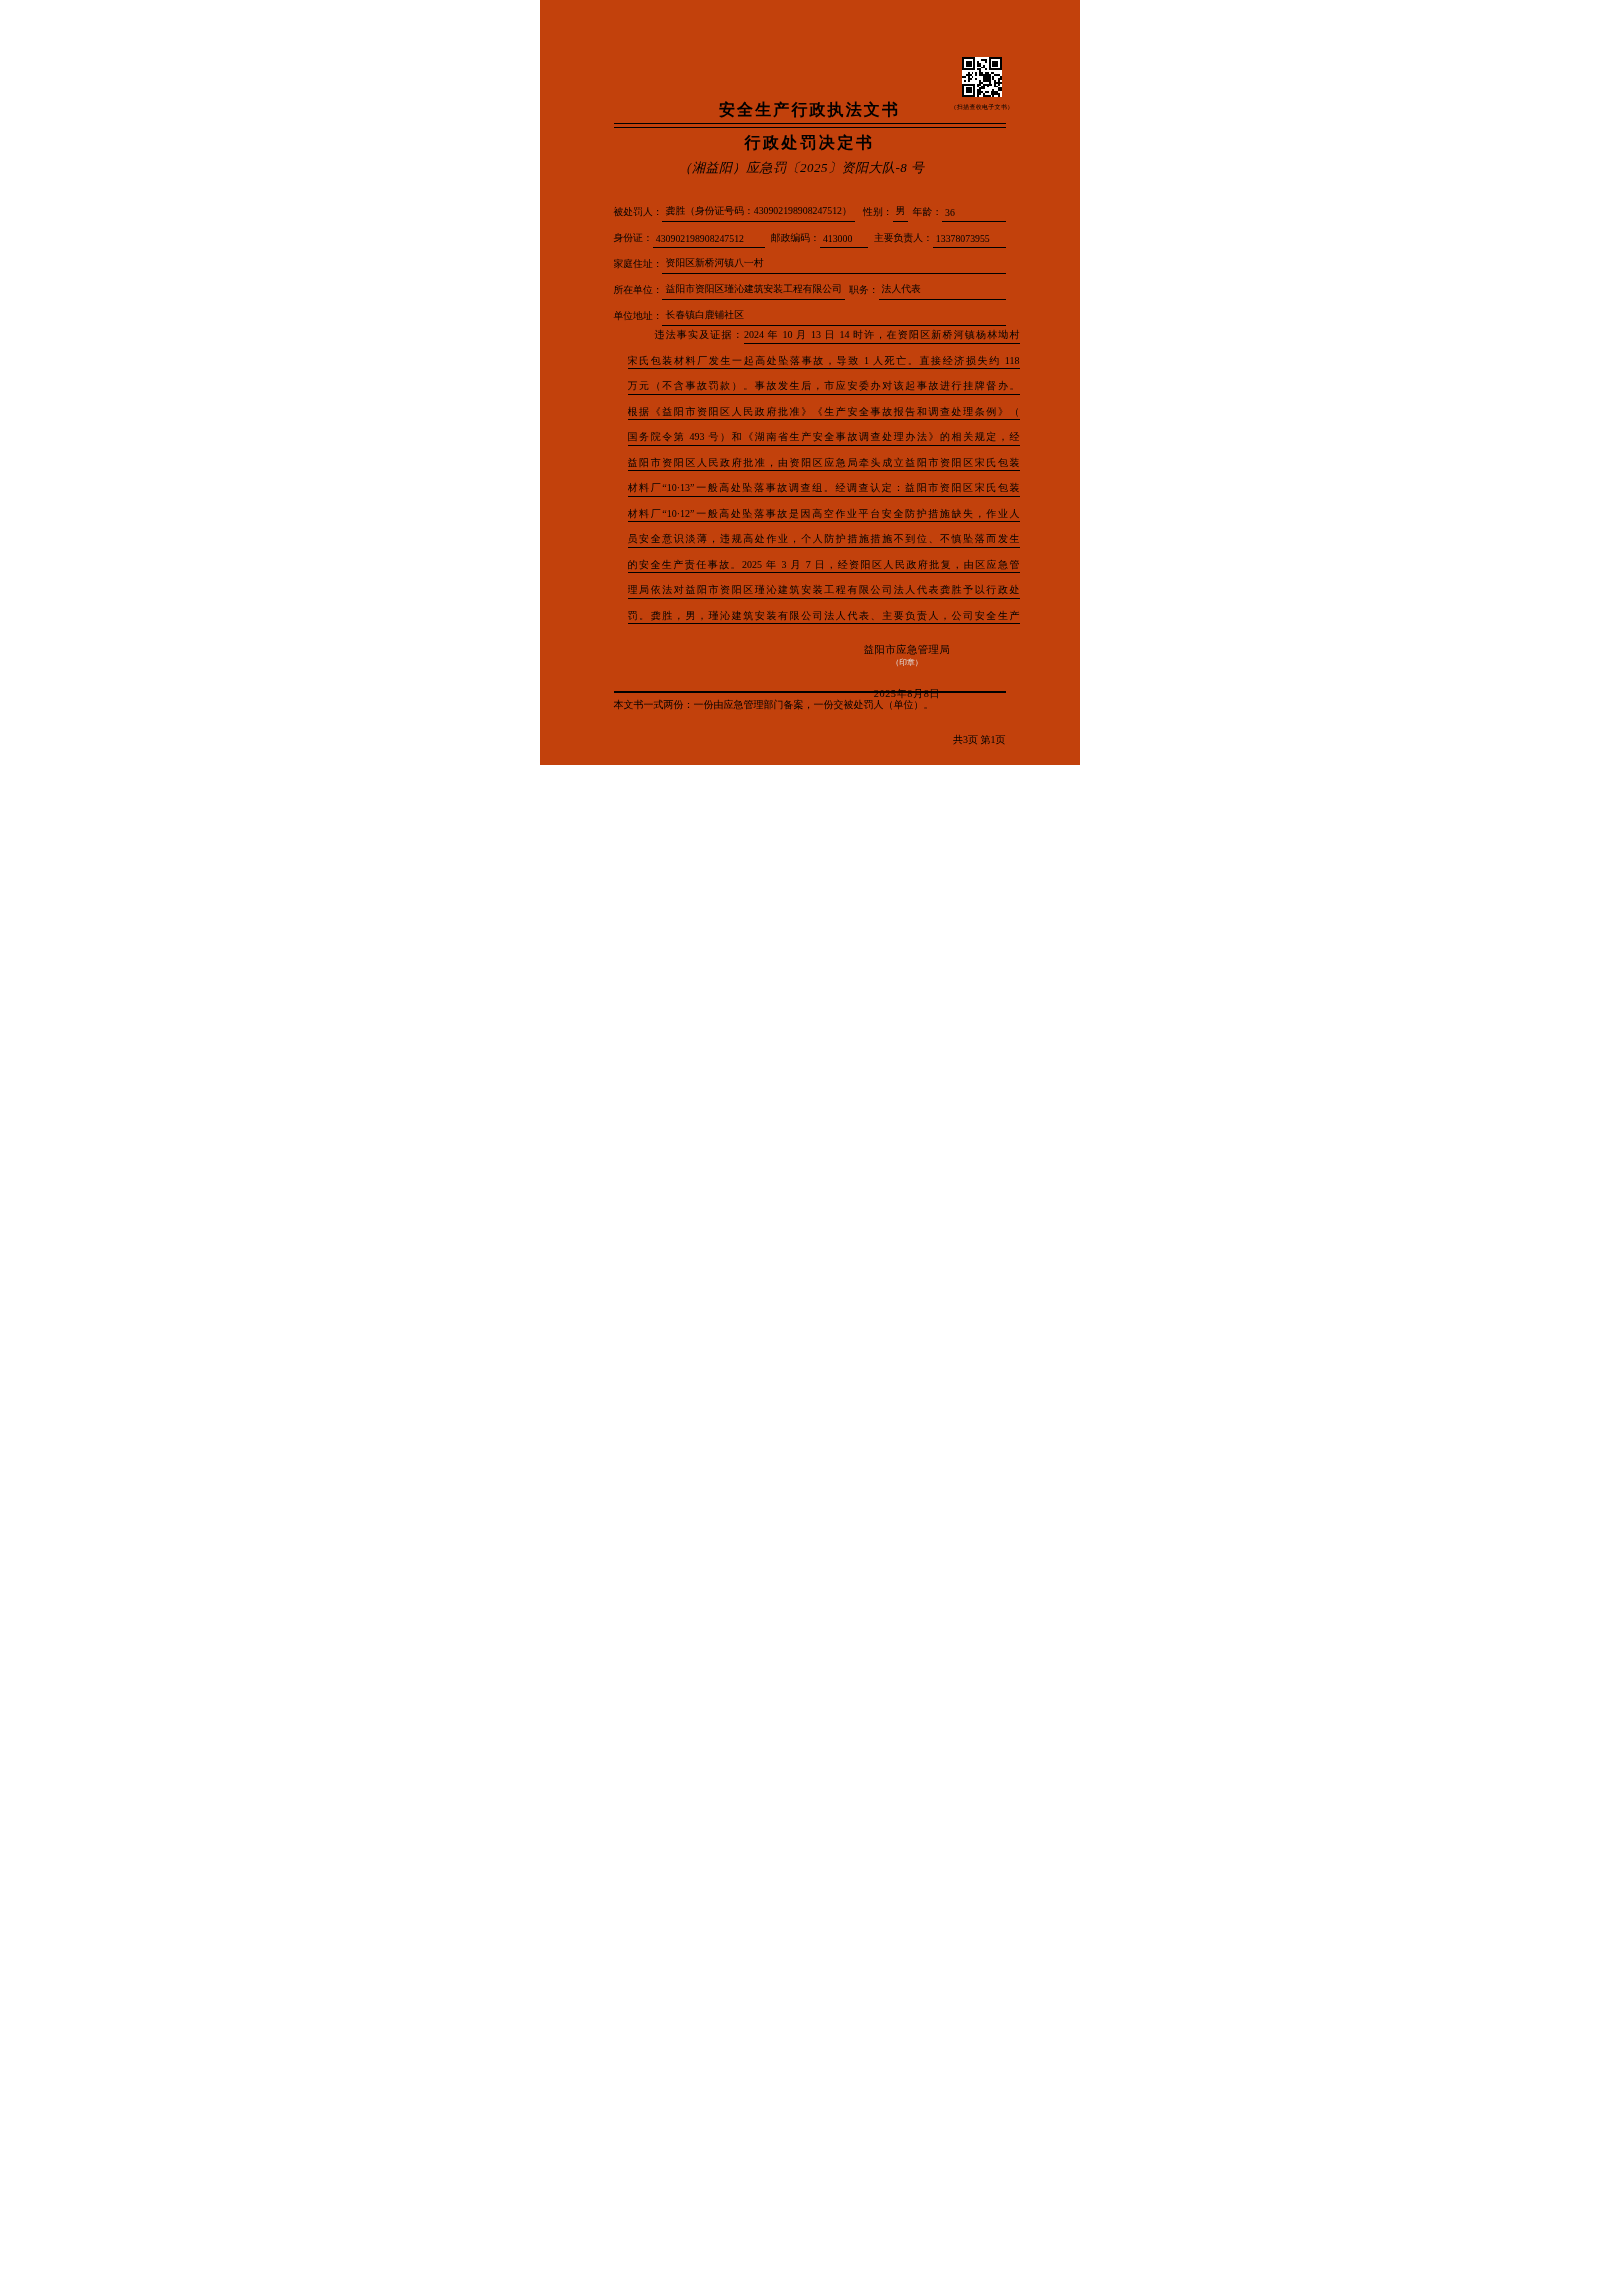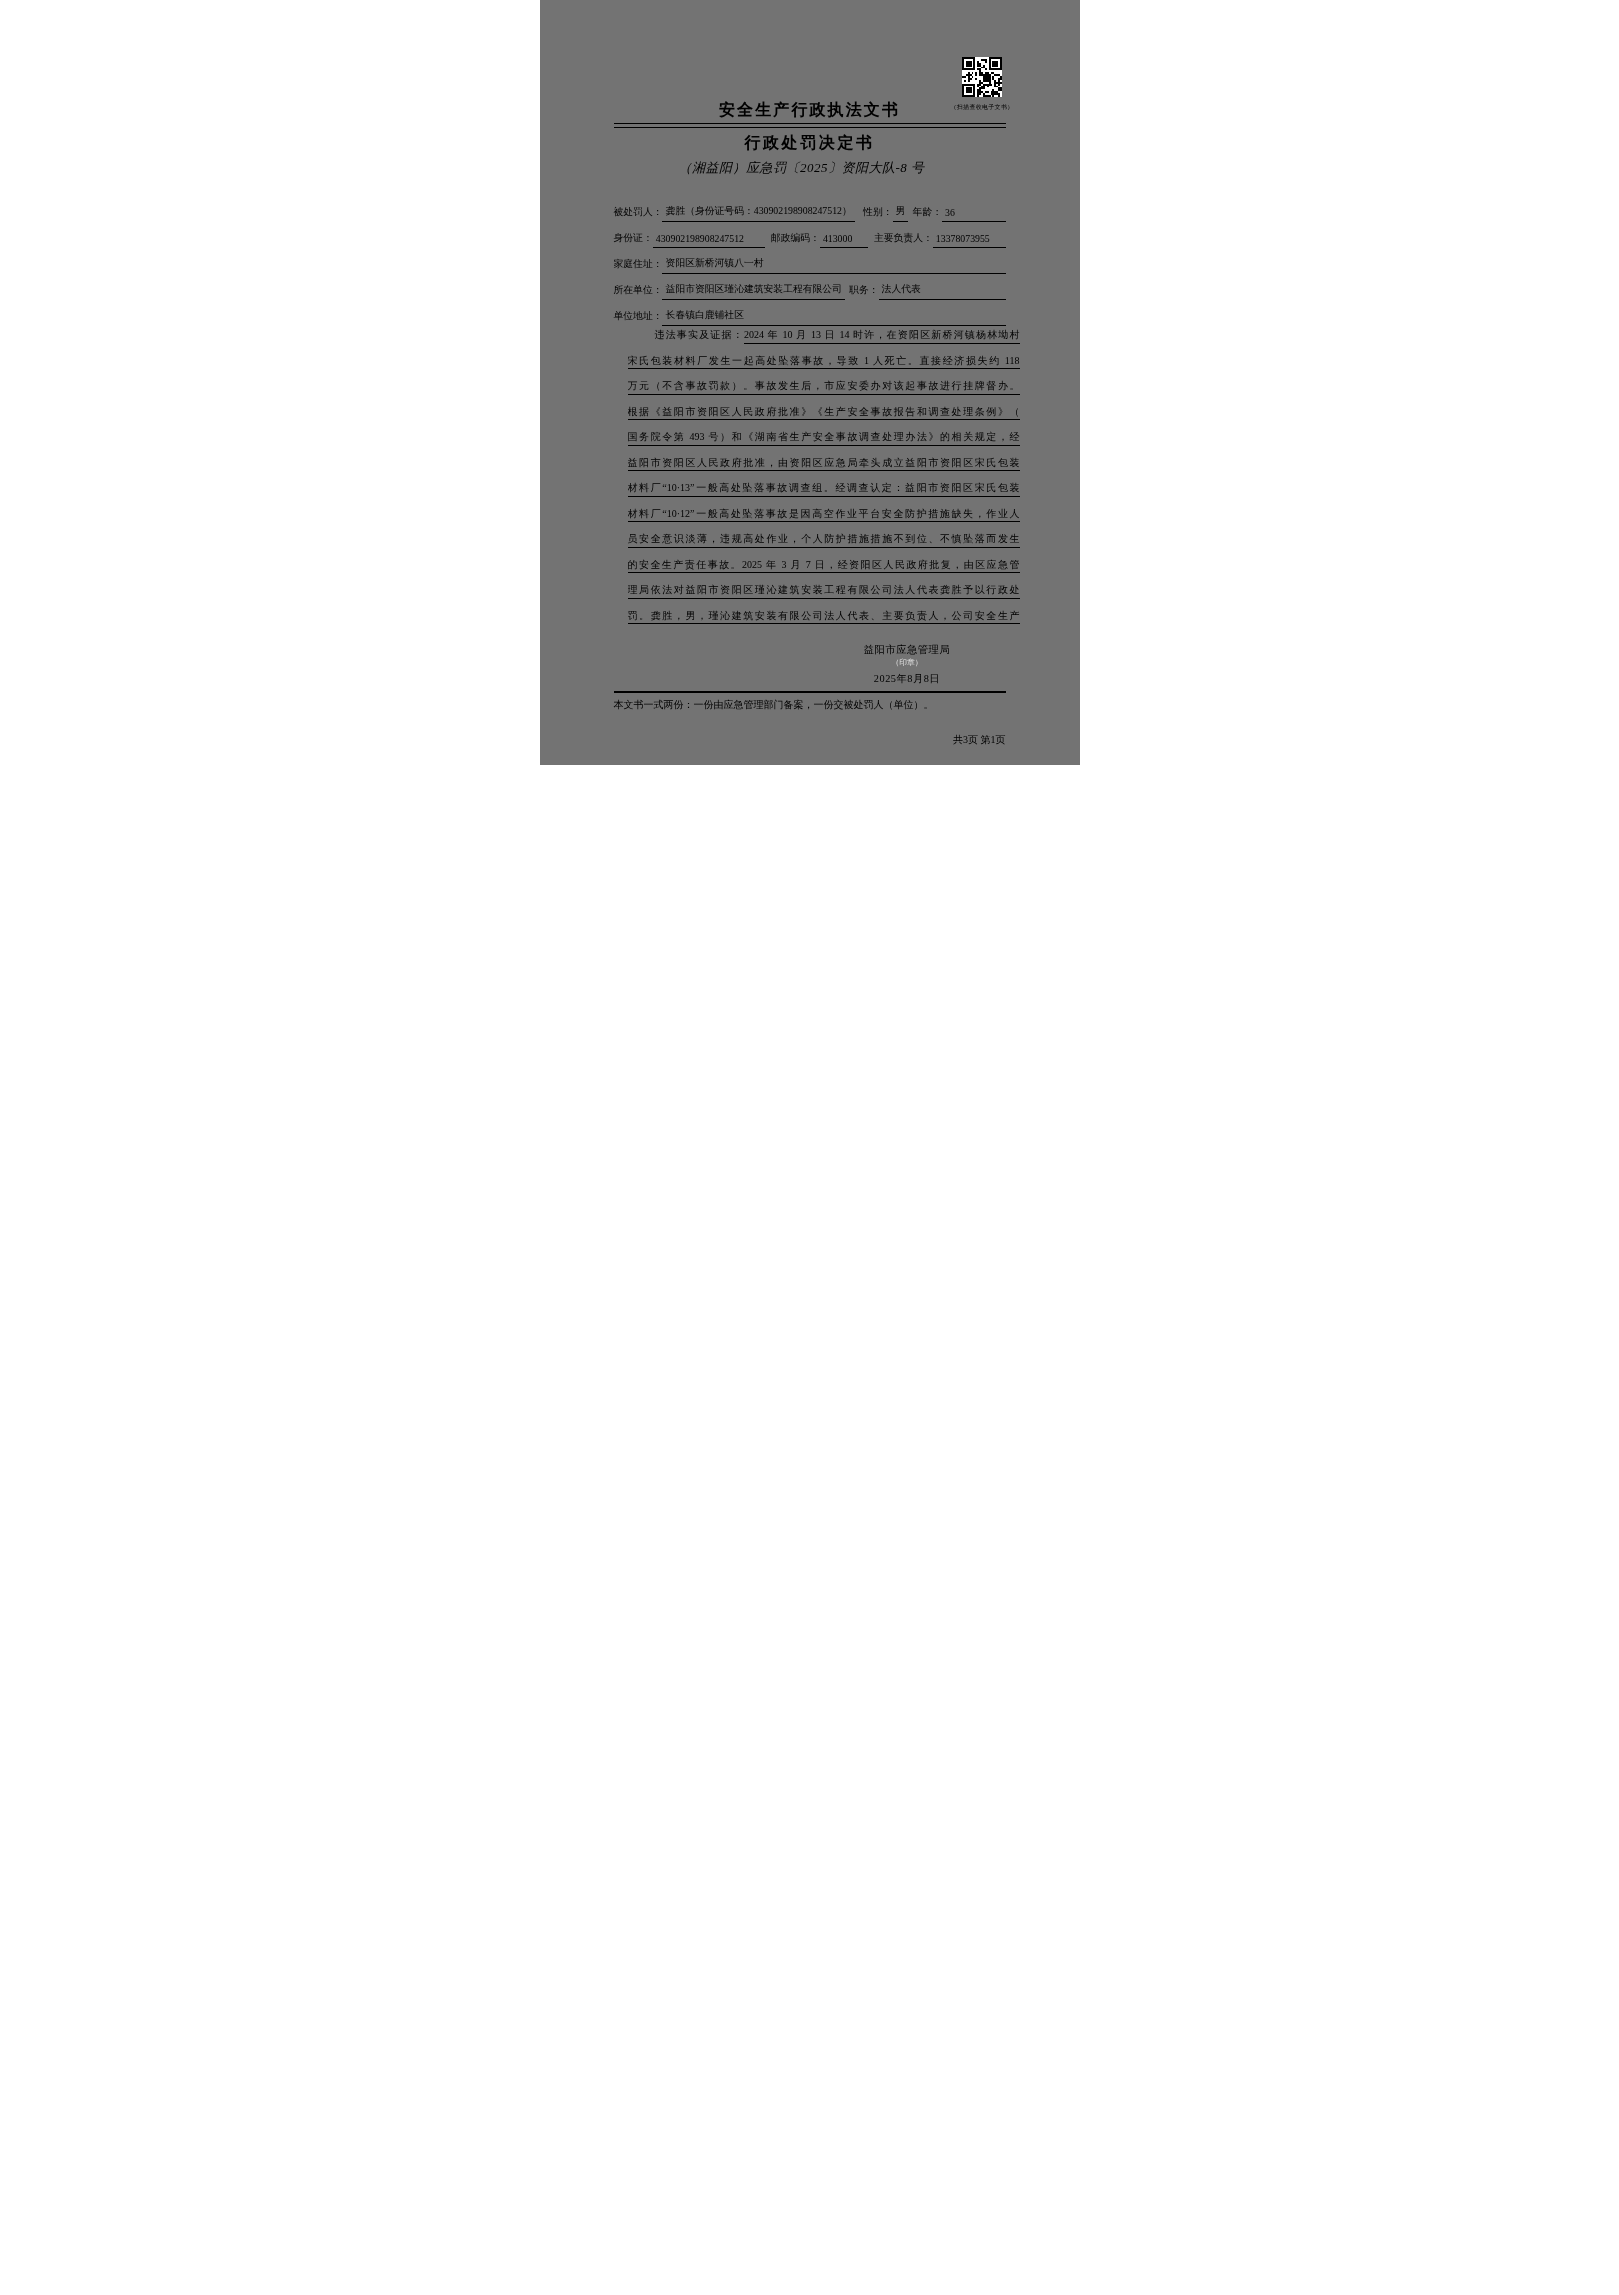--- a/index.html
+++ b/index.html
@@ -7,7 +7,7 @@
     position:relative;
     width:540px; height:765px;
     margin:0 auto;
-    background:#737373;
+    background:#c2410c;
     color:#000;
     font-family:"Liberation Serif","DejaVu Serif",serif;
     overflow:hidden;

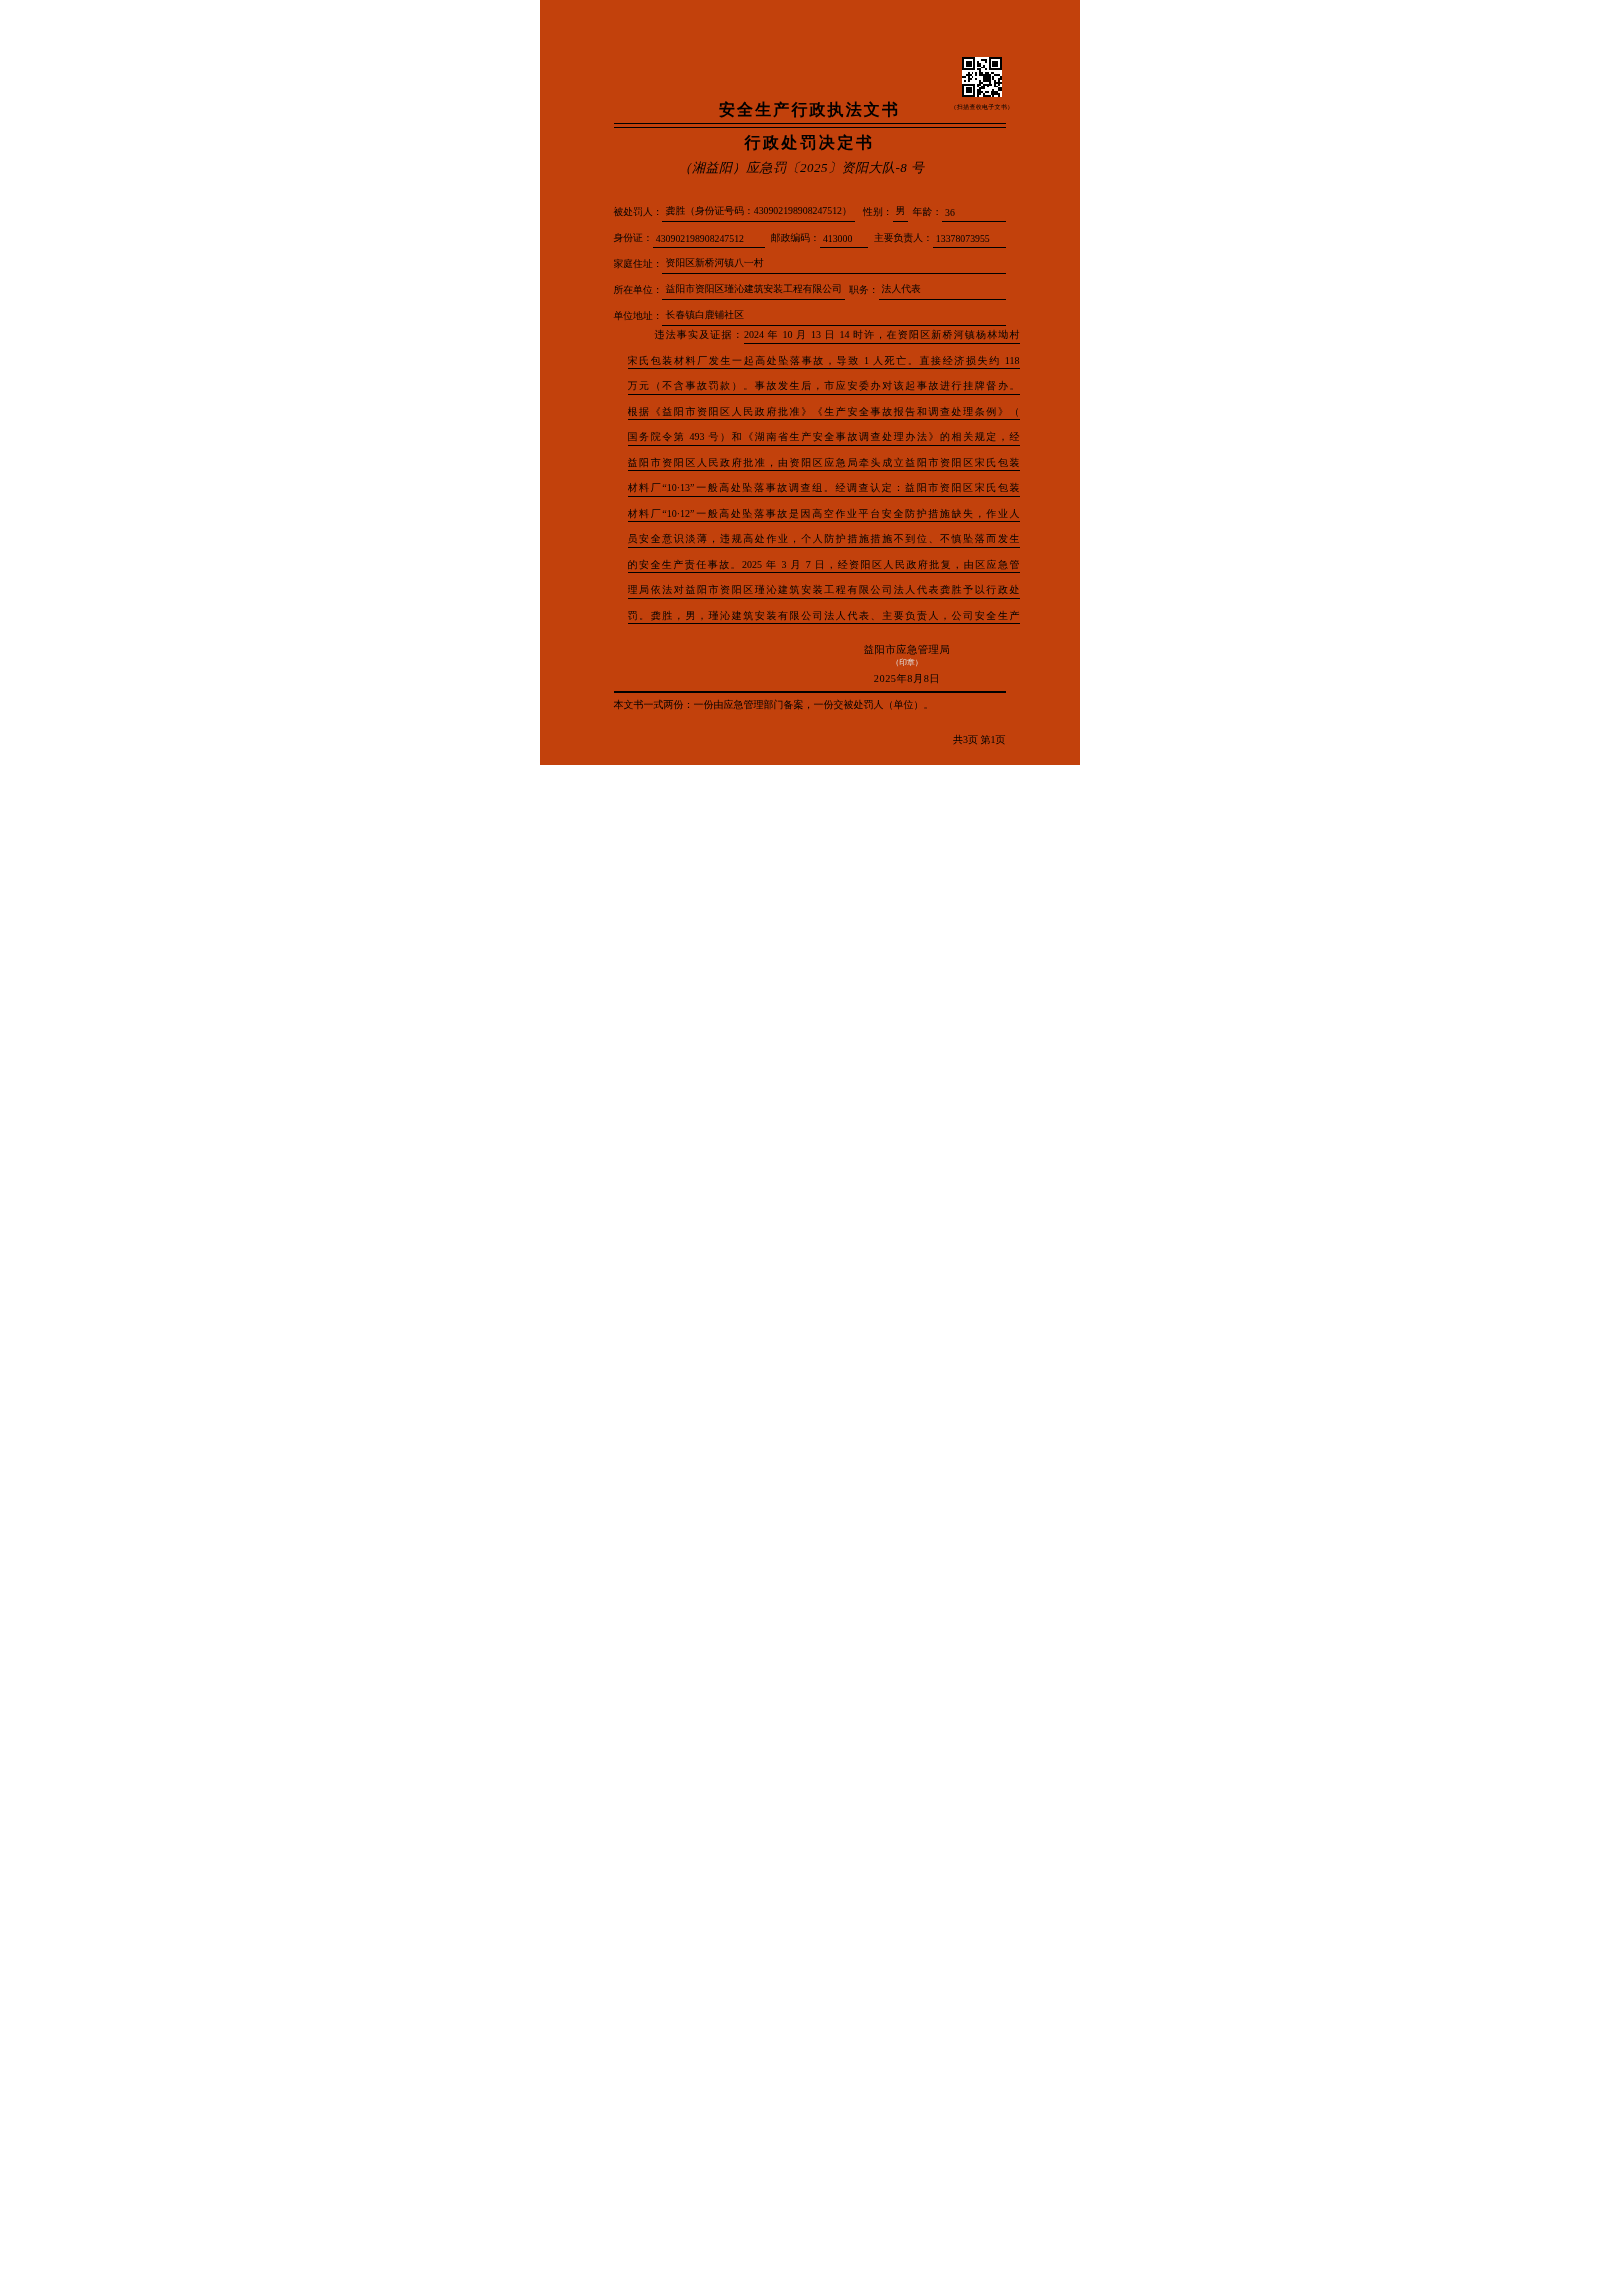--- a/index.html
+++ b/index.html
@@ -66,7 +66,7 @@
   .sign { position:absolute; top:643px; left:269px; width:197px; text-align:center; }
   .agency { font-size:10.3px; letter-spacing:0.5px; }
   .seal { color:#e3e3e3; font-size:7.8px; height:11px; line-height:11px; }
-  .idate { font-size:10.3px; letter-spacing:0.5px; margin-top:4px; }
+  .idate { font-size:10.3px; letter-spacing:0.5px; margin-top:19px; }
 
   
   .bottom-rule { position:absolute; top:691px; left:74px; width:392px; border-top:2.1px solid #000; }

